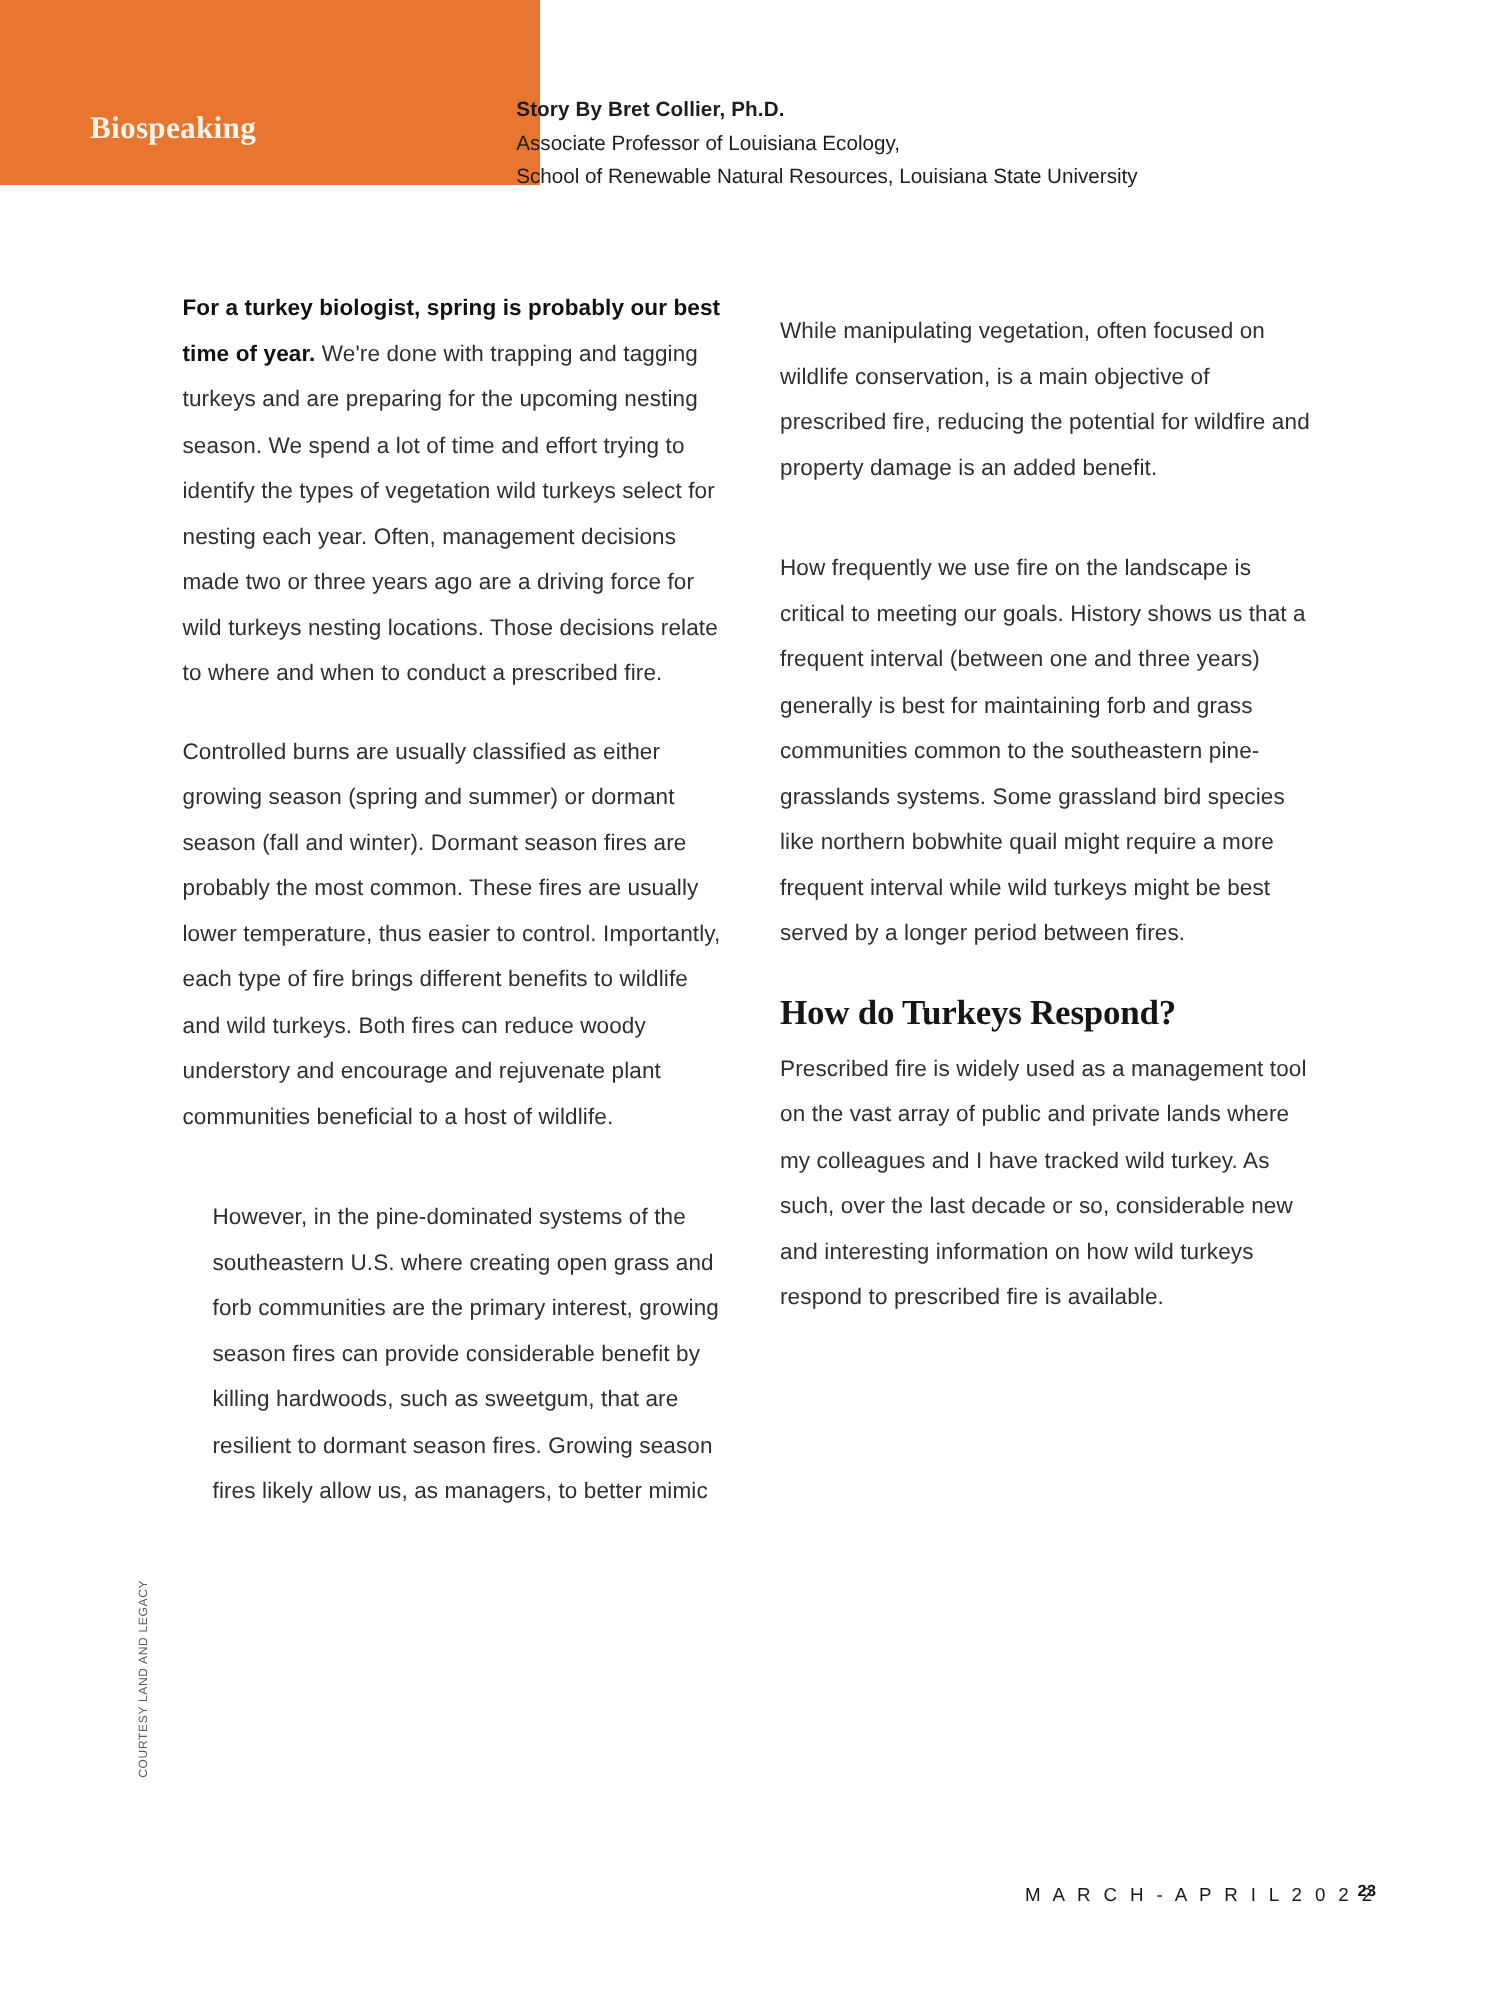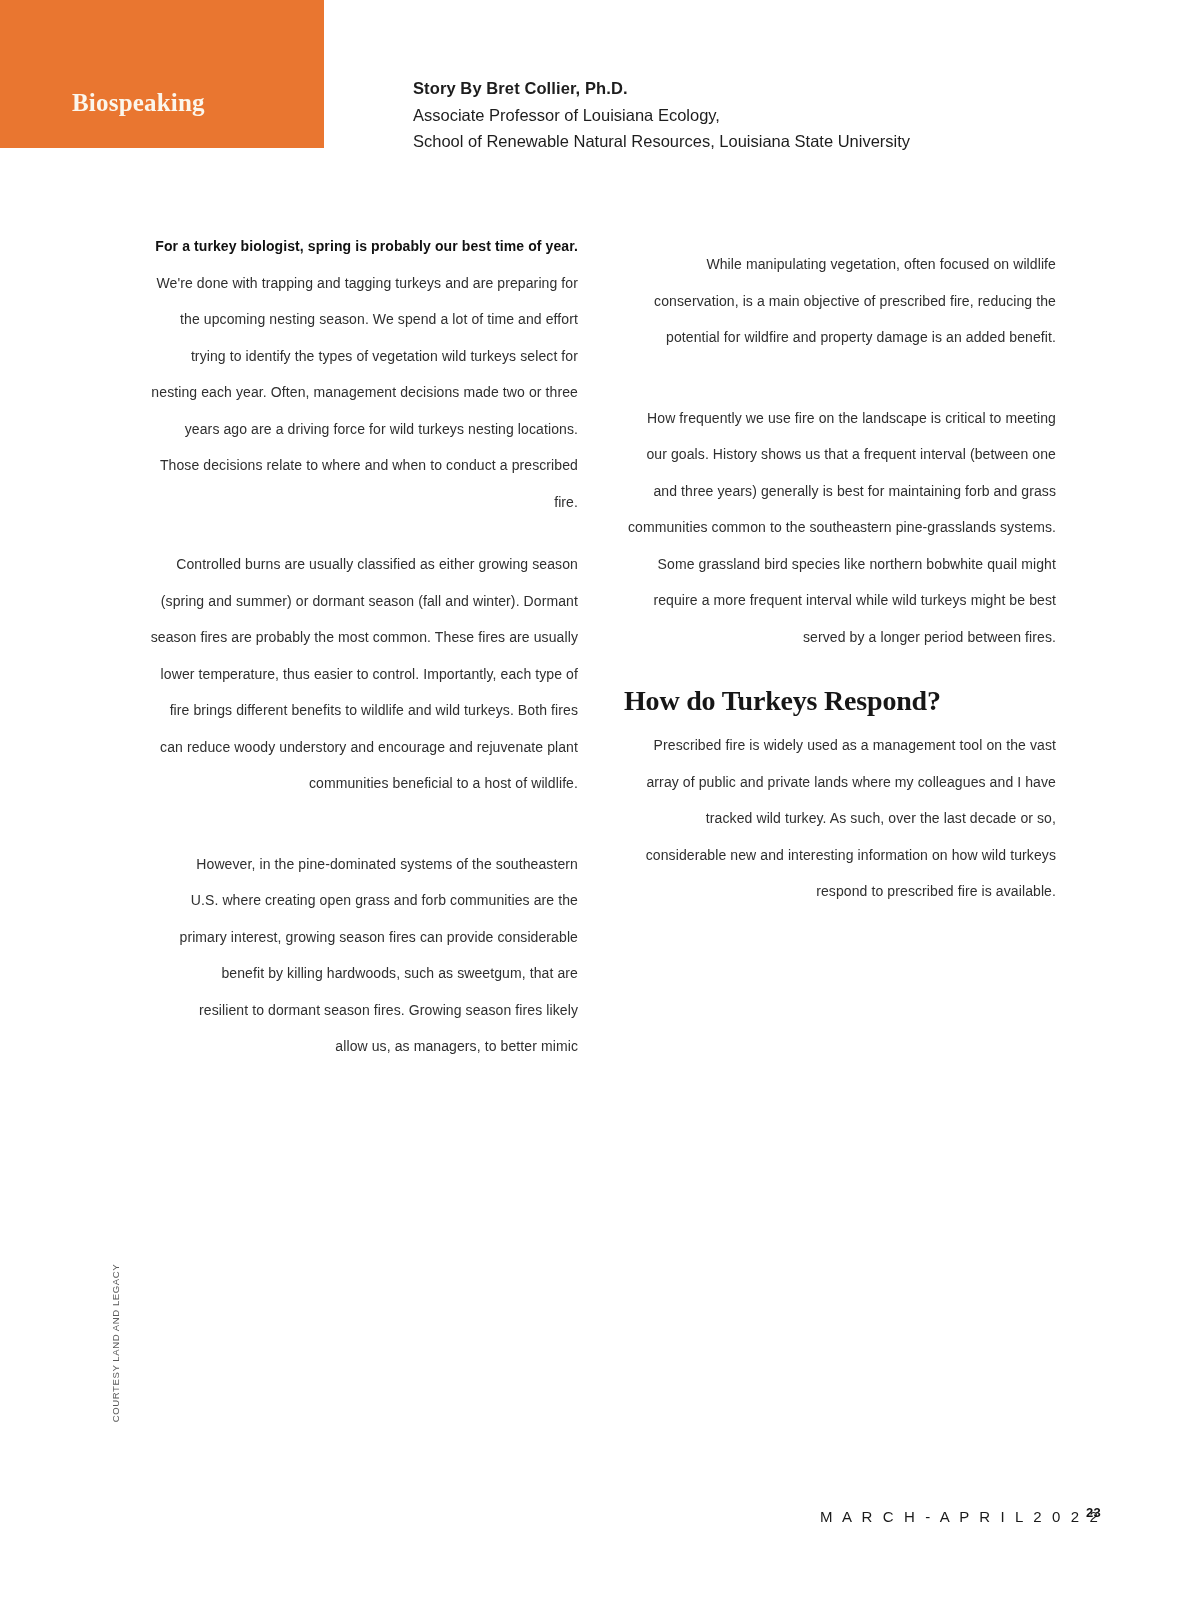--- a/index.html
+++ b/index.html
@@ -21,7 +21,7 @@
     position: absolute;
     left: 0;
     top: 0;
-    width: 324px;
+    width: 432px;
     height: 148px;
     background: #E97630;
   }

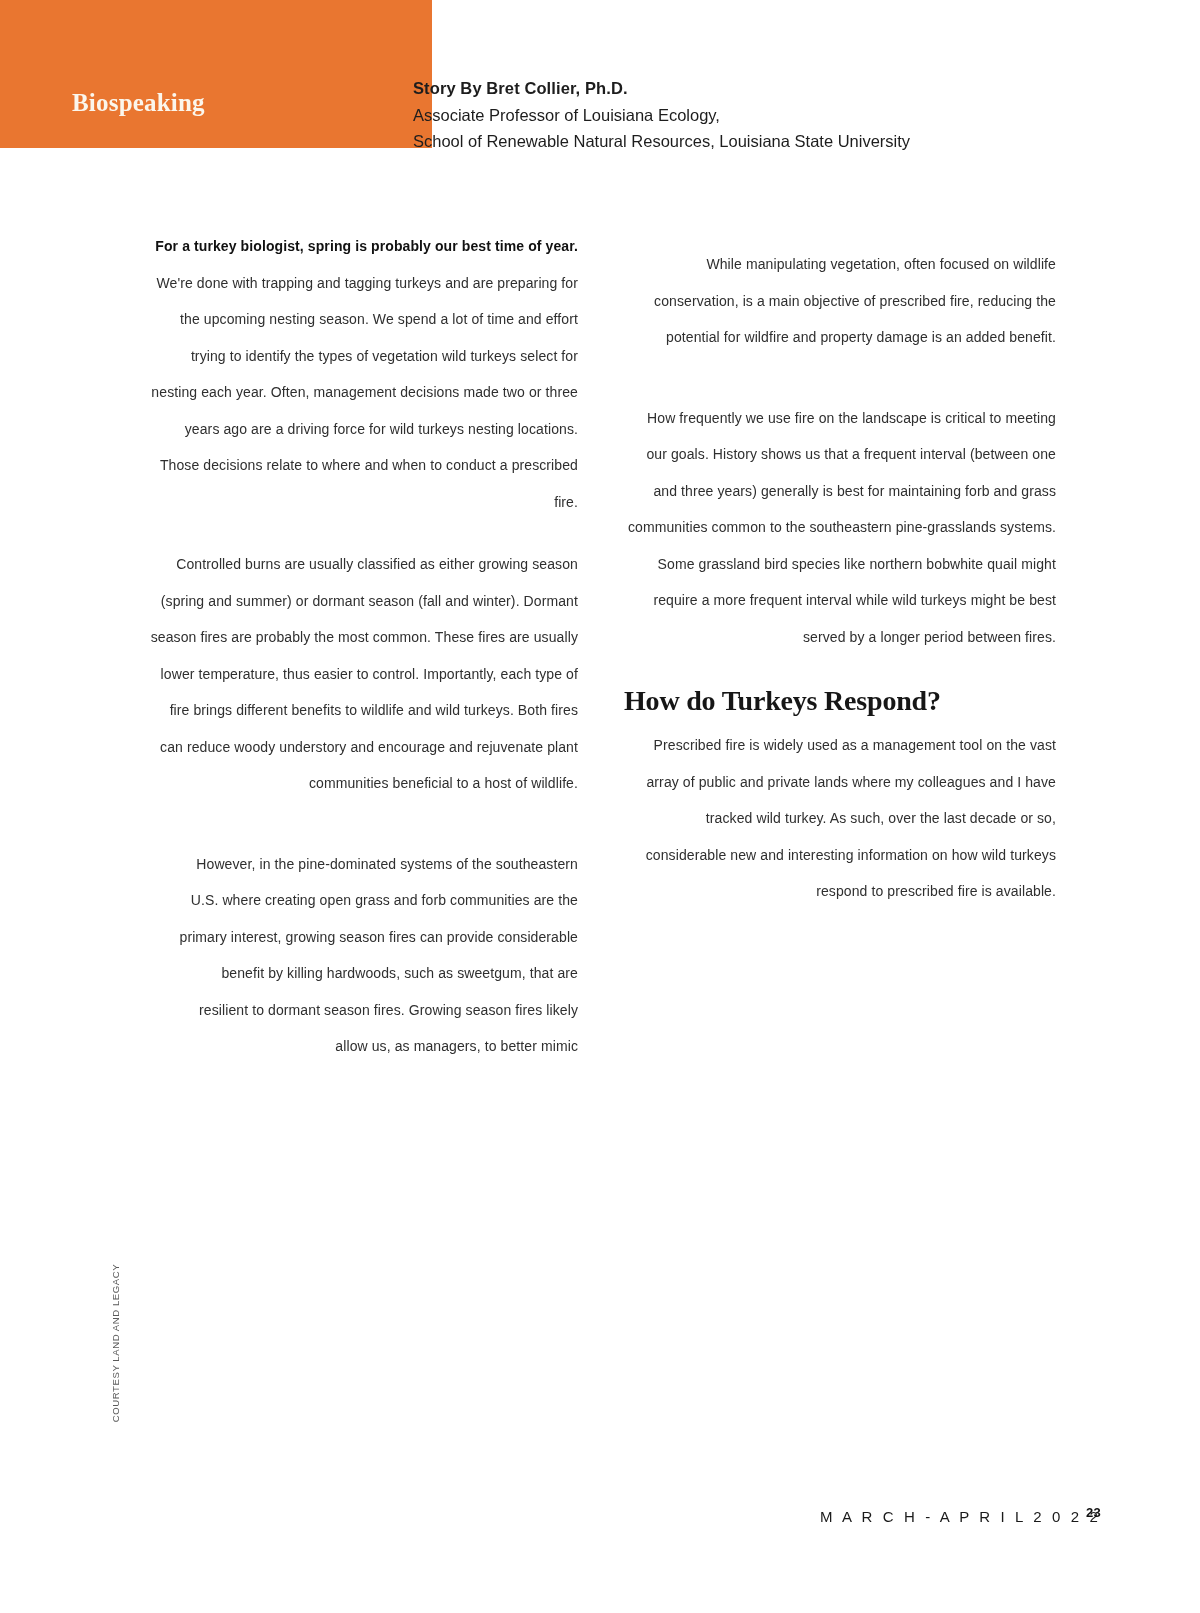--- a/index.html
+++ b/index.html
@@ -70,11 +70,10 @@
 
   p.body-par {
     margin: 0 0 26px 0;
-    font-size: 14px;
+    font-size: 18px;
     line-height: 36.5px;
     color: #2f2f2f;
     letter-spacing: 0.1px;
-    text-align: right;
   }
   p.body-par.tight { margin-bottom: 0; margin-left: 24px; }
   p.body-par b { font-weight: bold; color: #111111; }

